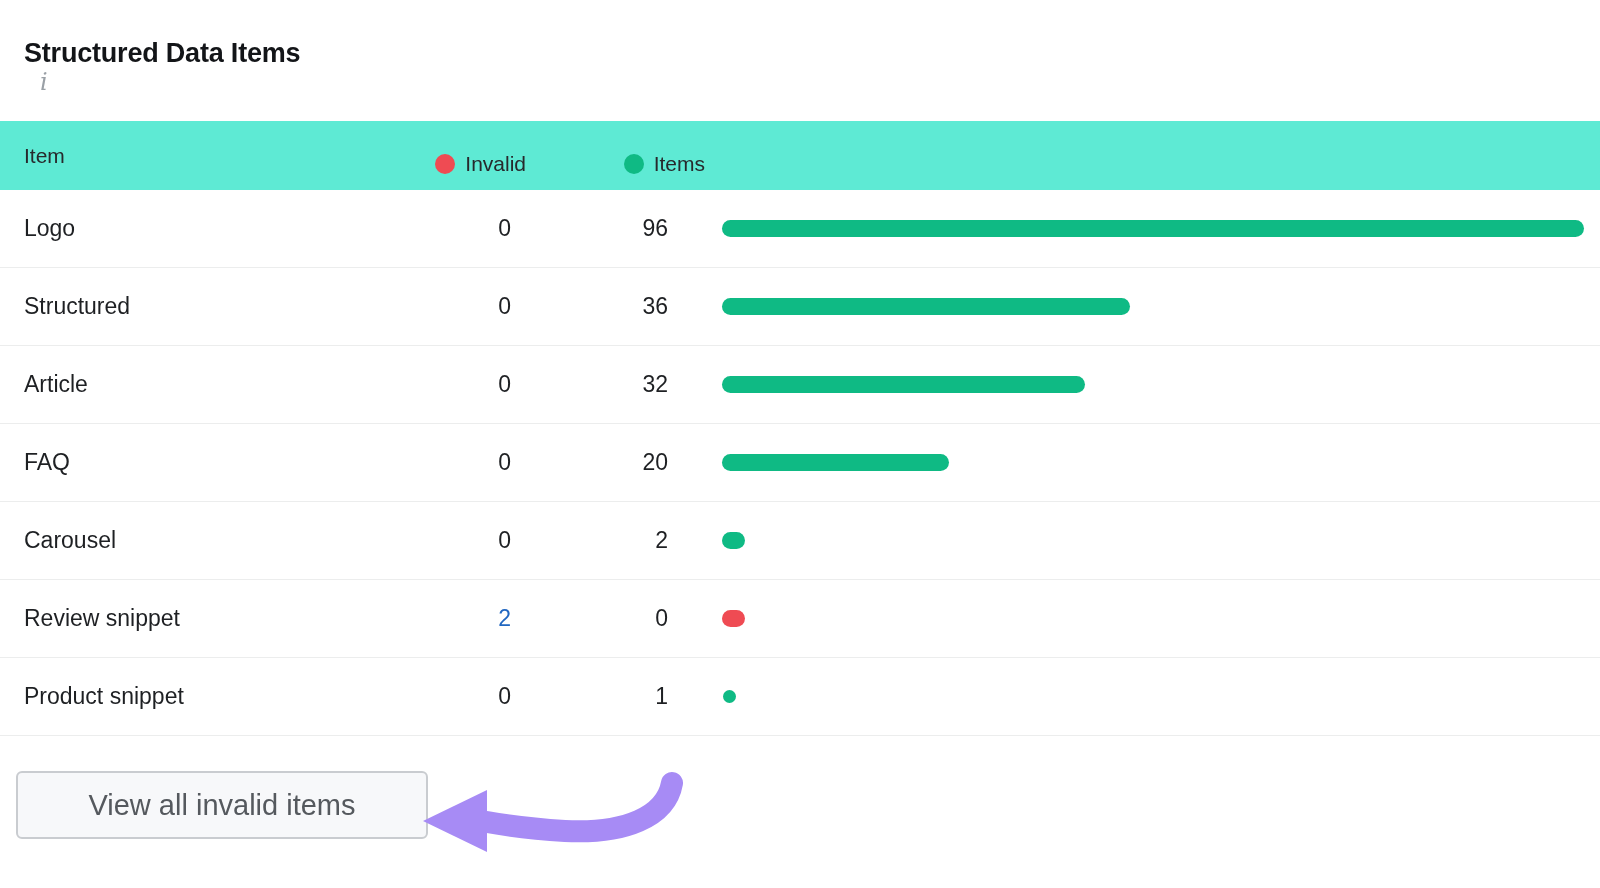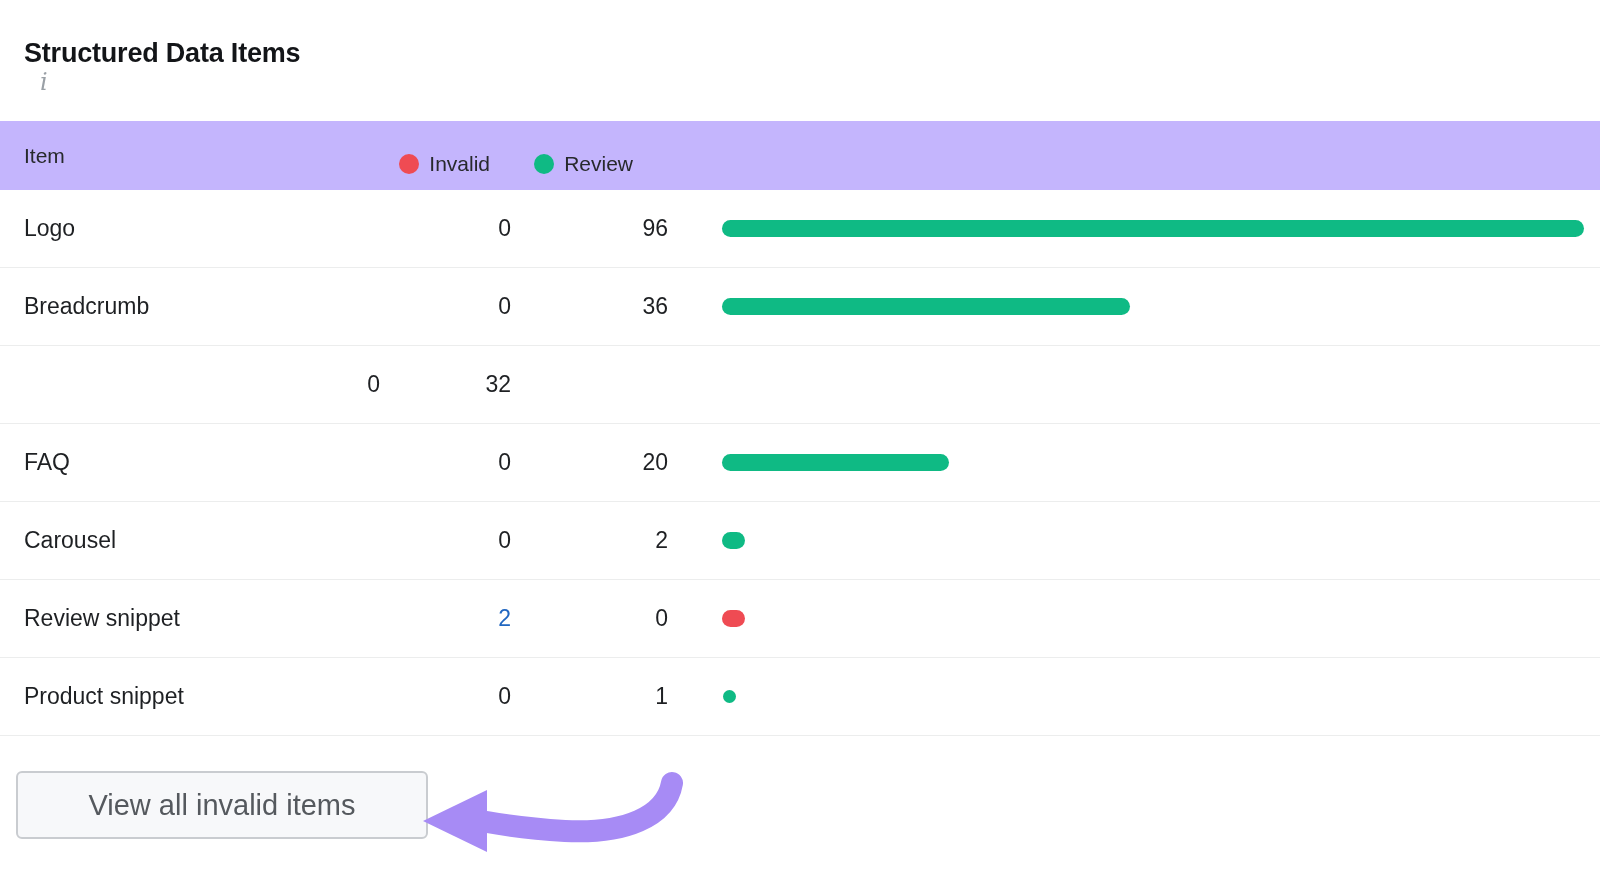--- a/index.html
+++ b/index.html
@@ -35,8 +35,8 @@
   .thead{
     margin-top:53px;
     height:69px;
-    background:#c4b5fd;
-    font-size:21px;color:#27292c;
+    background:#5eead4;
+    font-size:21px;color:#27292c;gap:36px;
   }
   .item-th{padding-left:24px;}
   .legend{display:flex;align-items:center;justify-content:flex-end;margin-top:16px;}

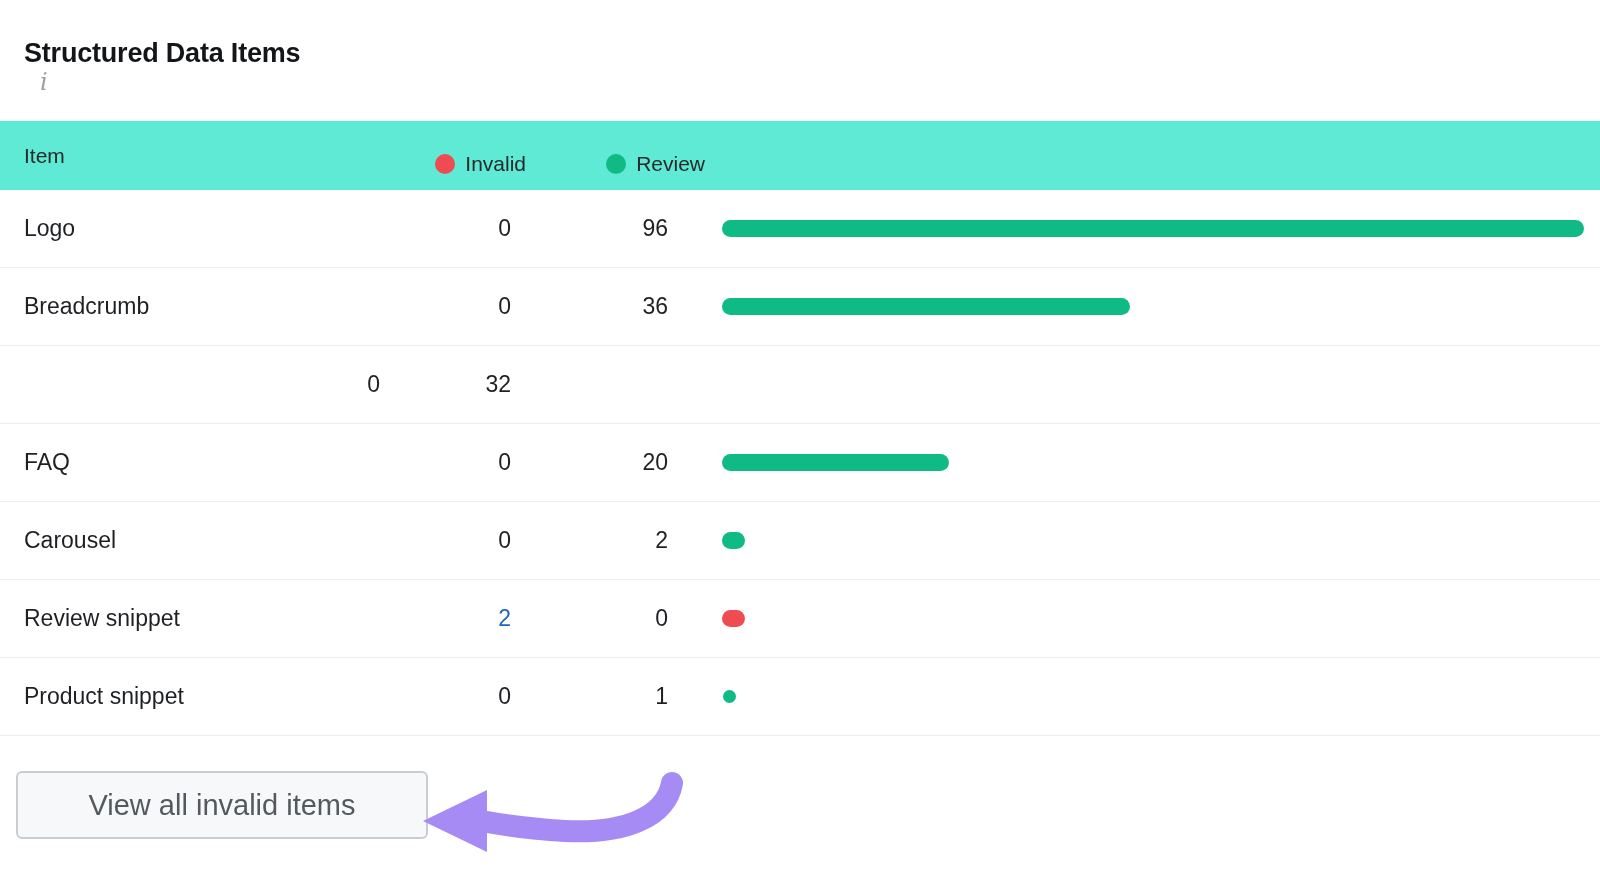--- a/index.html
+++ b/index.html
@@ -99,7 +99,7 @@
   </div>
   <div class="legend legend-valid">
     <span class="dot dot-valid"></span>
-    <span>Review</span>
+    <span>Items</span>
   </div>
   <div></div>
 </div>

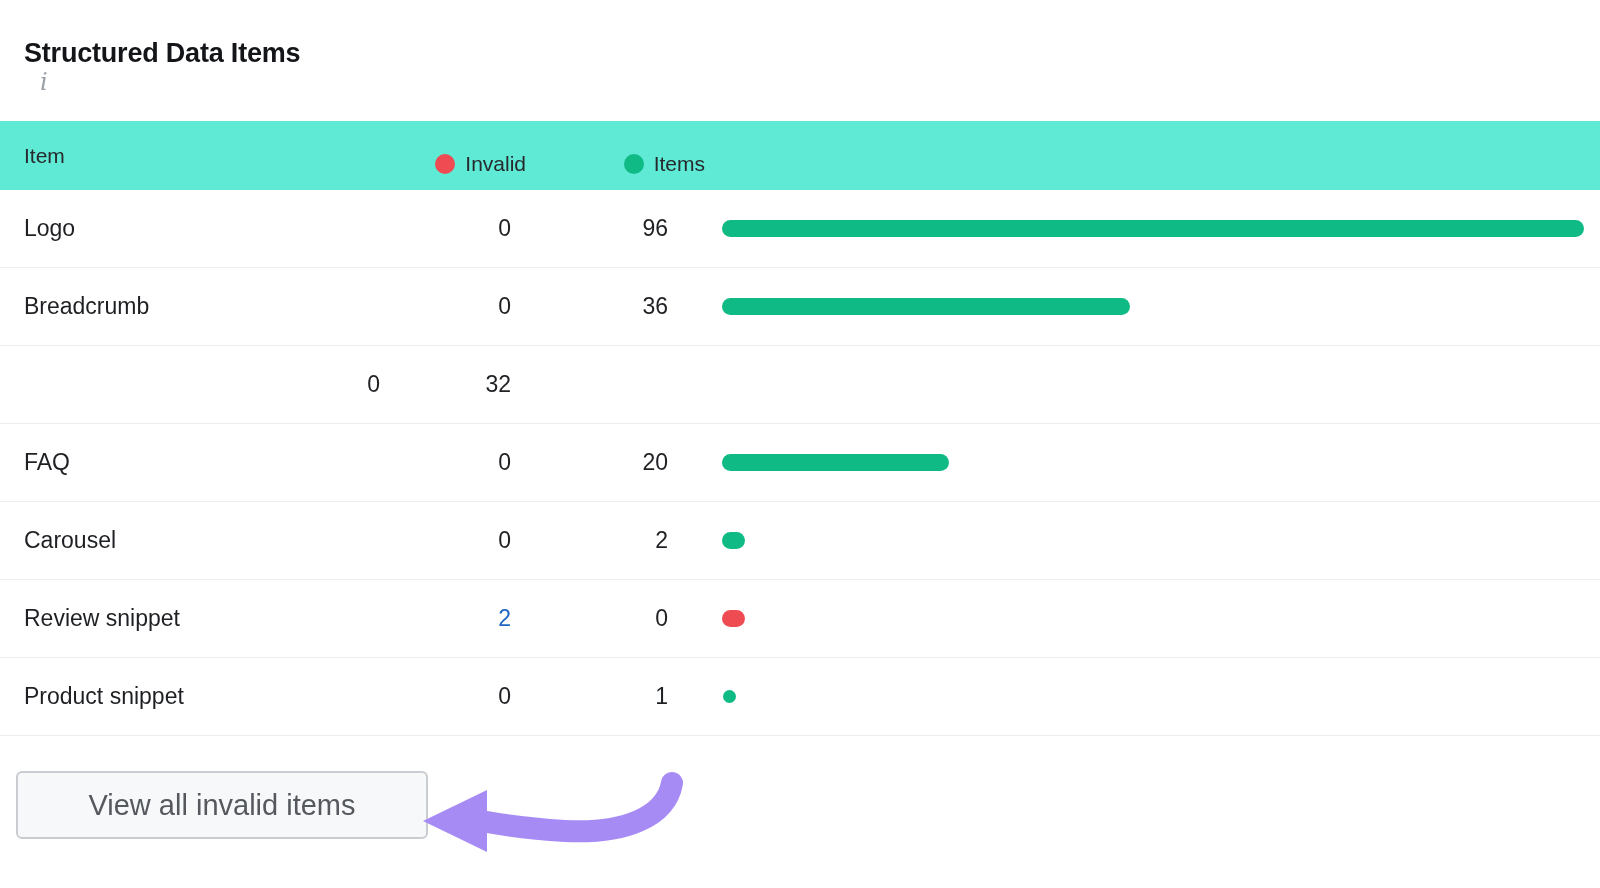--- a/index.html
+++ b/index.html
@@ -116,7 +116,7 @@
   </div>
 
   <div class="trow">
-    <div class="item-label">Breadcrumb</div>
+    <div class="item-label">Structured</div>
     <div class="num invalid-count">0</div>
     <div class="num valid-count">36</div>
     <div></div>

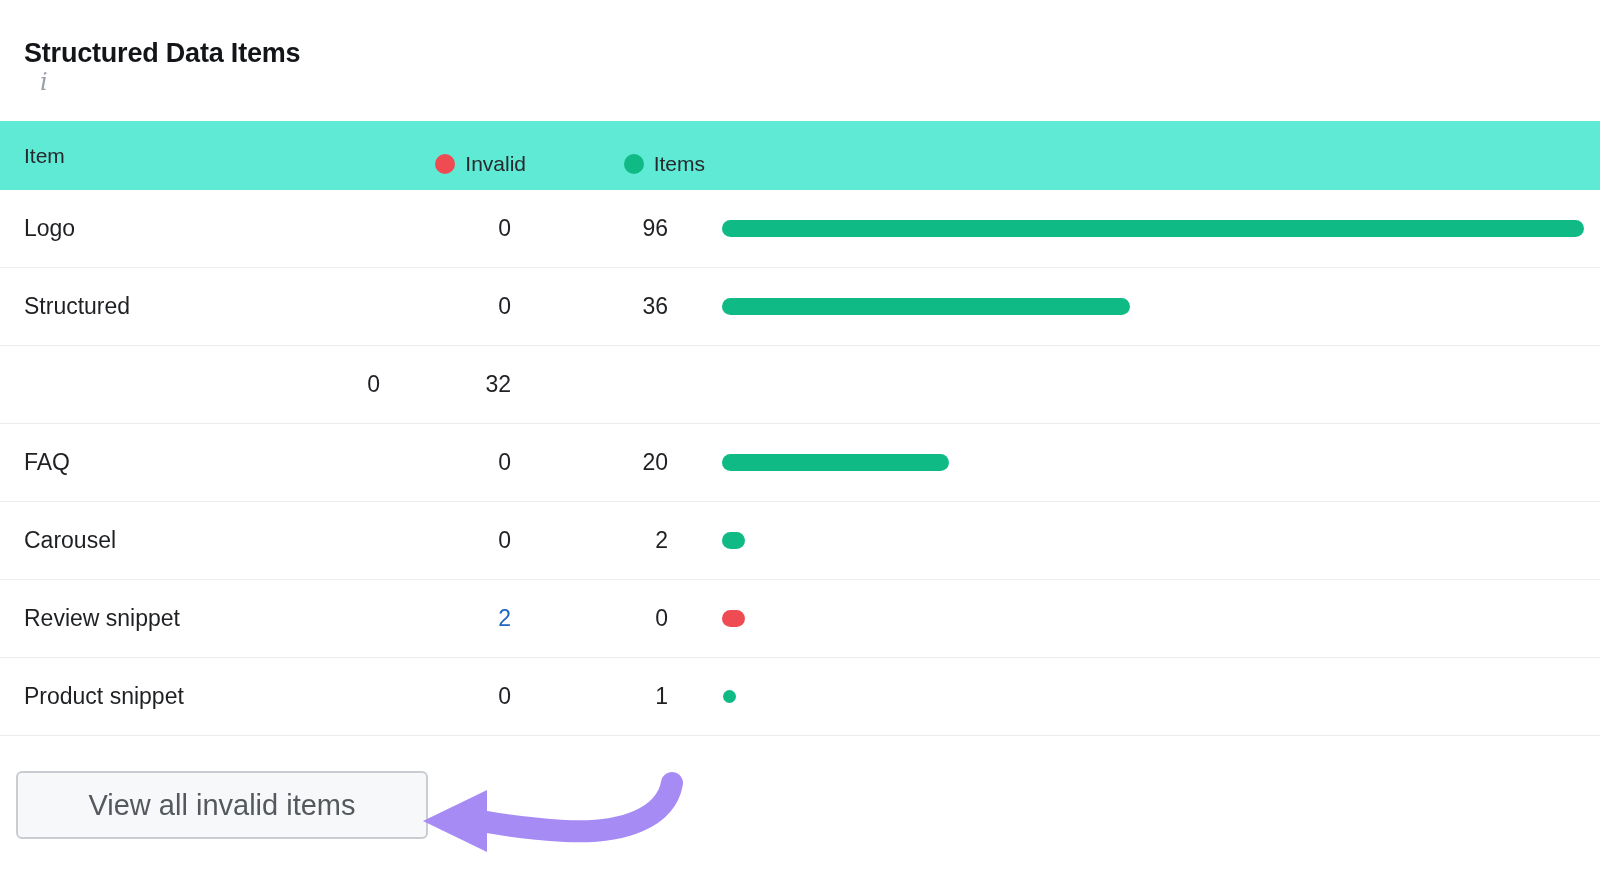--- a/index.html
+++ b/index.html
@@ -126,6 +126,7 @@
   </div>
 
   <div class="trow">
+    <div class="item-label">Article</div>
     <div class="num invalid-count">0</div>
     <div class="num valid-count">32</div>
     <div></div>

